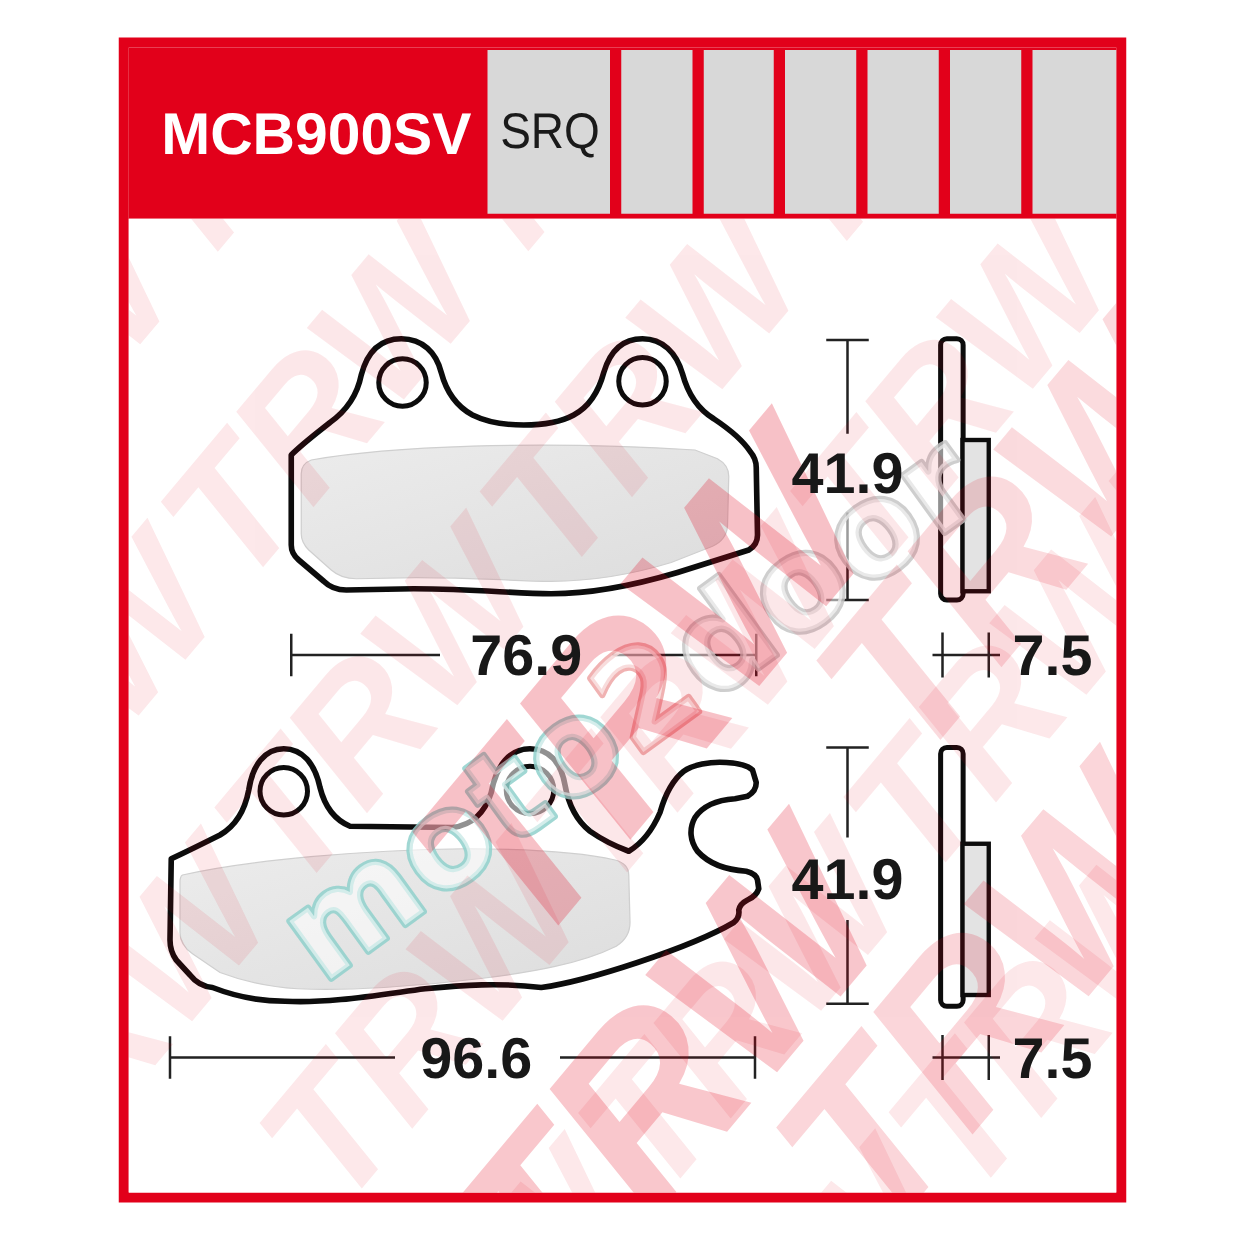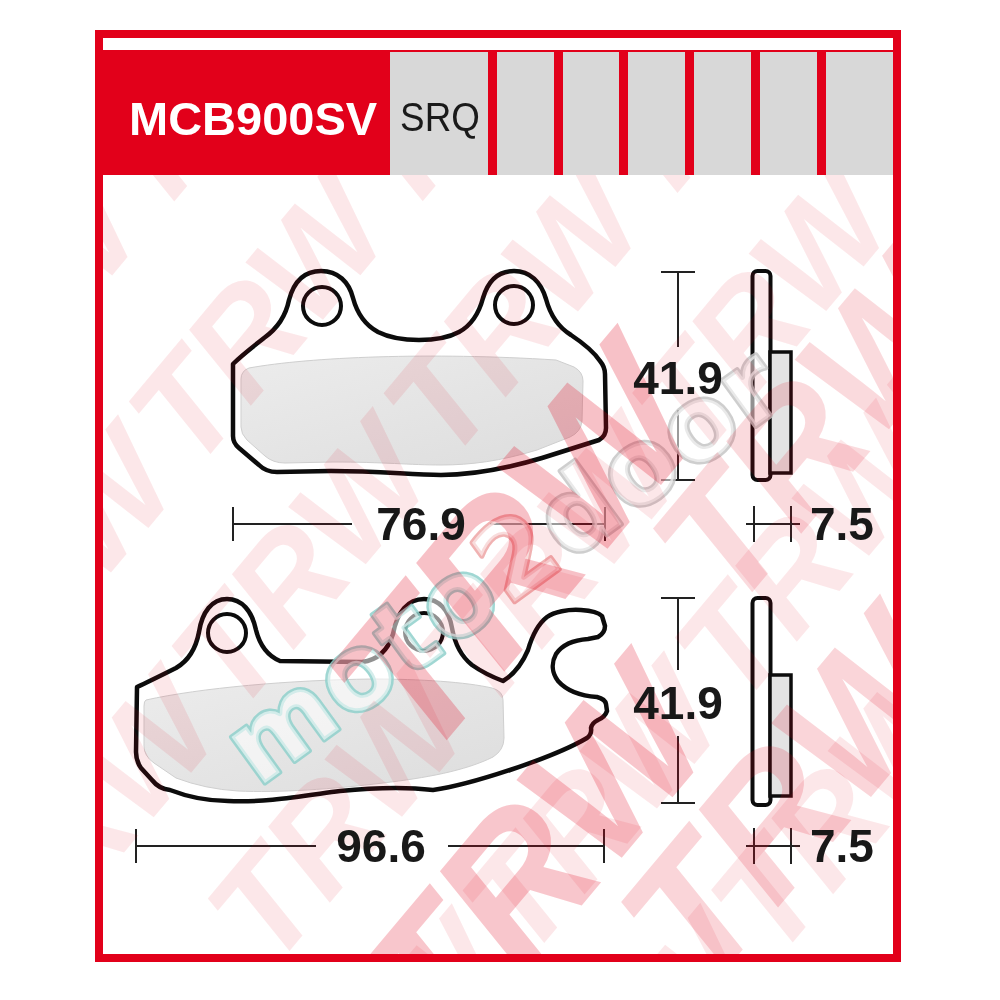--- a/index.html
+++ b/index.html
@@ -11,7 +11,7 @@
     border:8px solid #e2001a;box-sizing:border-box;background:#ffffff;
   }
   .header{
-    position:absolute;left:0;top:12px;width:100%;height:137px;
+    position:absolute;left:0;top:0;width:100%;height:137px;
     background:#e2001a;display:flex;box-sizing:border-box;
   }
   .part-cell{

